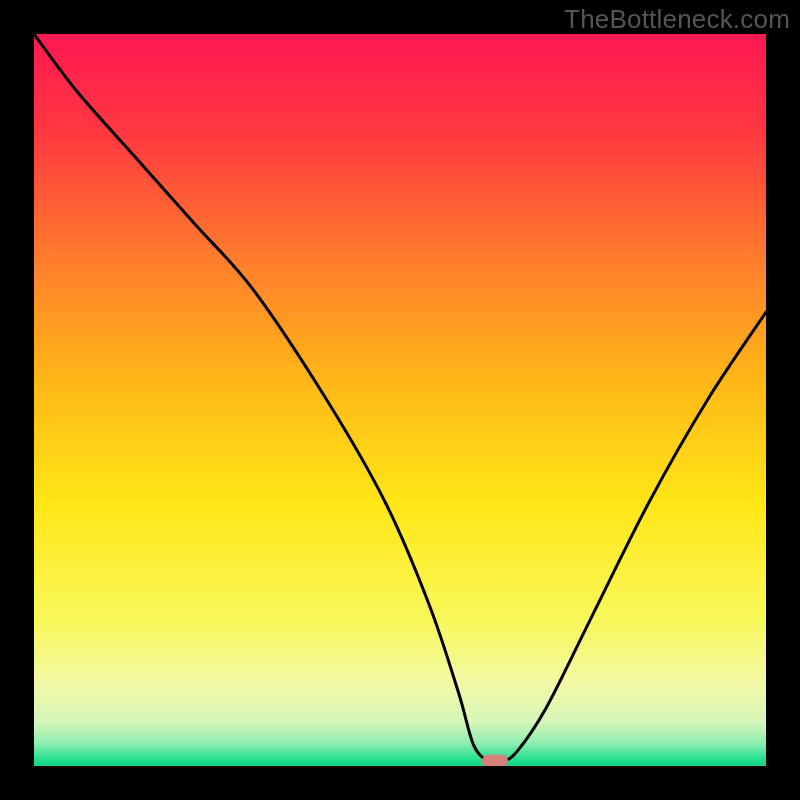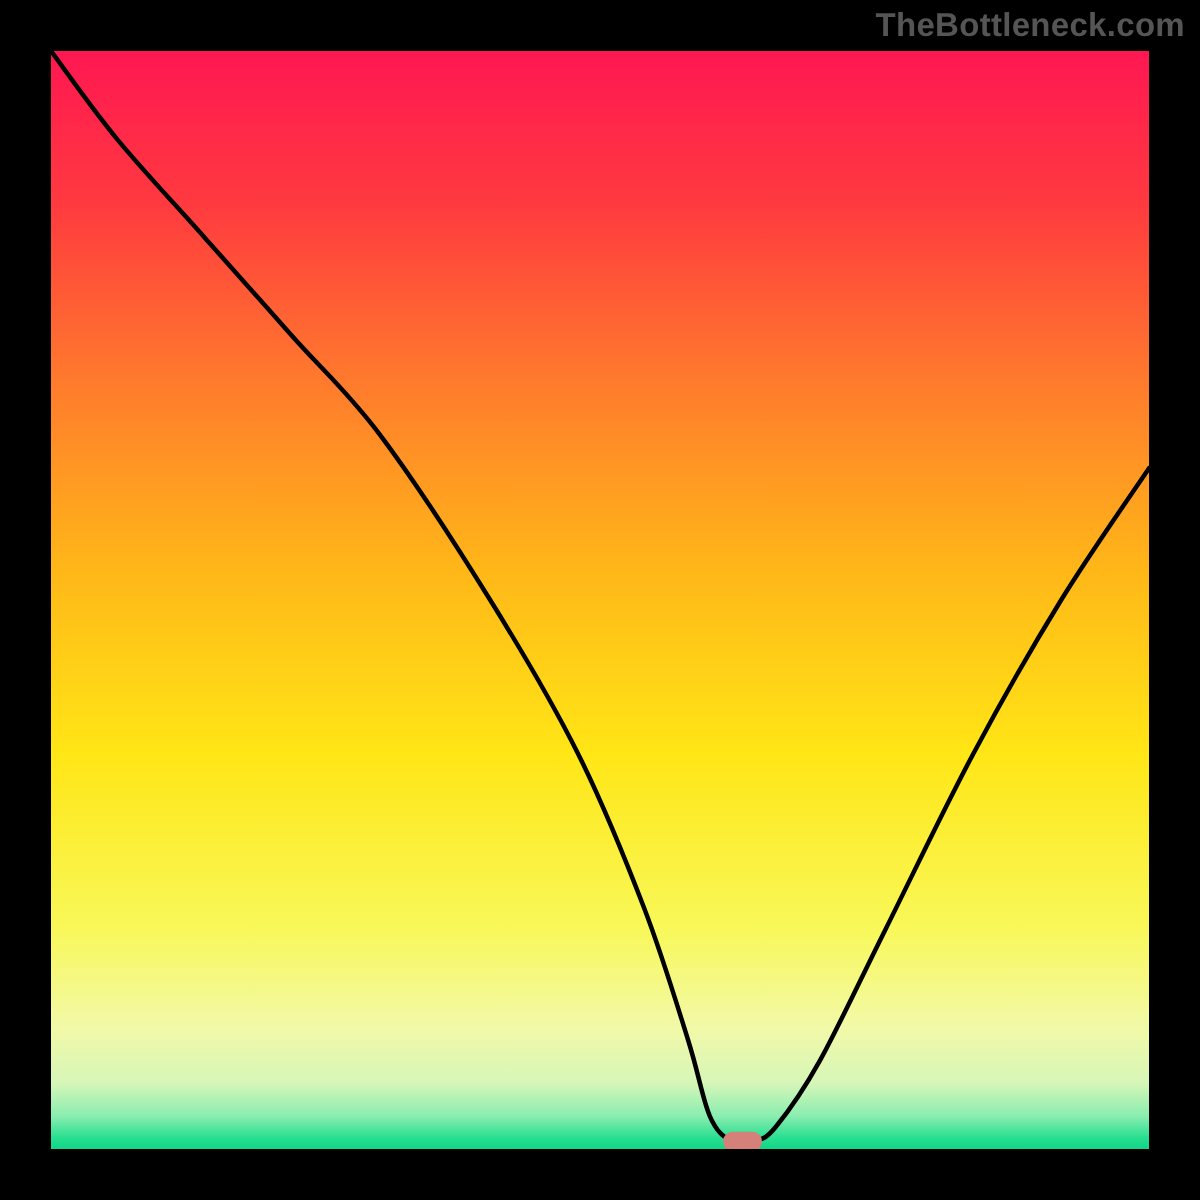--- a/index.html
+++ b/index.html
@@ -21,8 +21,8 @@
     top: 4px;
     right: 10px;
     color: #555;
-    font-size: 22px;
-    font-weight: 700;
+    font-size: 26px;
+    font-weight: 400;
     letter-spacing: 0.2px;
     user-select: none;
   }

